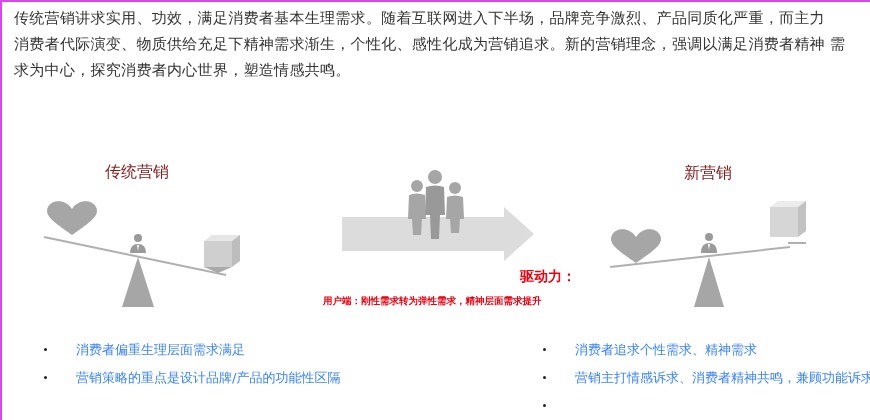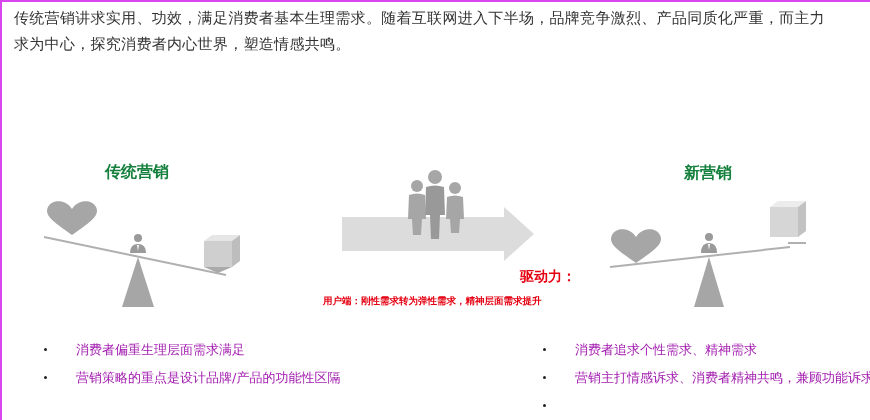--- a/index.html
+++ b/index.html
@@ -29,6 +29,7 @@
 
   <div class="intro">
     <p>传统营销讲求实用、功效，满足消费者基本生理需求。随着互联网进入下半场，品牌竞争激烈、产品同质化严重，而主力</p>
+    <p>消费者代际演变、物质供给充足下精神需求渐生，个性化、感性化成为营销追求。新的营销理念，强调以满足消费者精神 需</p>
     <p>求为中心，探究消费者内心世界，塑造情感共鸣。</p>
   </div>
 

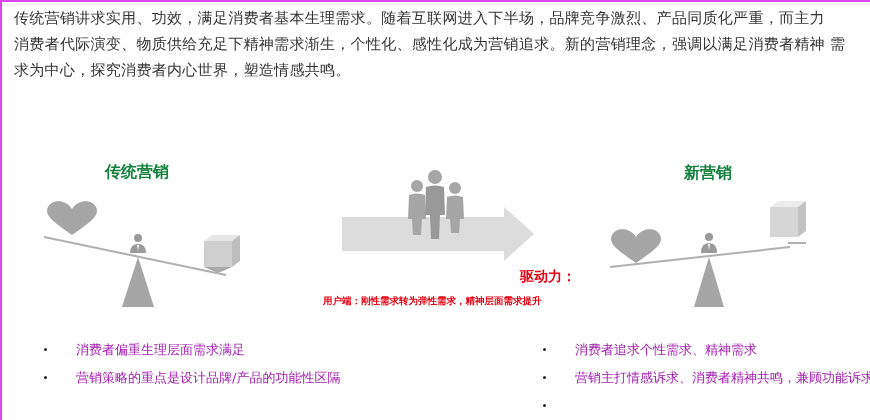--- a/index.html
+++ b/index.html
@@ -10,7 +10,7 @@
   .intro { position: absolute; left: 12px; top: 3px; width: 850px;
            font-size: 15px; line-height: 26px; color: #333; letter-spacing: 0.3px; }
   .intro p { margin: 0; white-space: nowrap; }
-  .red-title { position: absolute; color: #15803d; font-weight: bold; font-size: 16px; }
+  .red-title { position: absolute; color: #7f1d1d; font-weight: normal; font-size: 16px; }
   .svg-abs { position: absolute; }
   .drive-title { position: absolute; left: 474px; top: 266px; color: #e50012;
                  font-weight: bold; font-size: 14px; margin-left: 44px; }

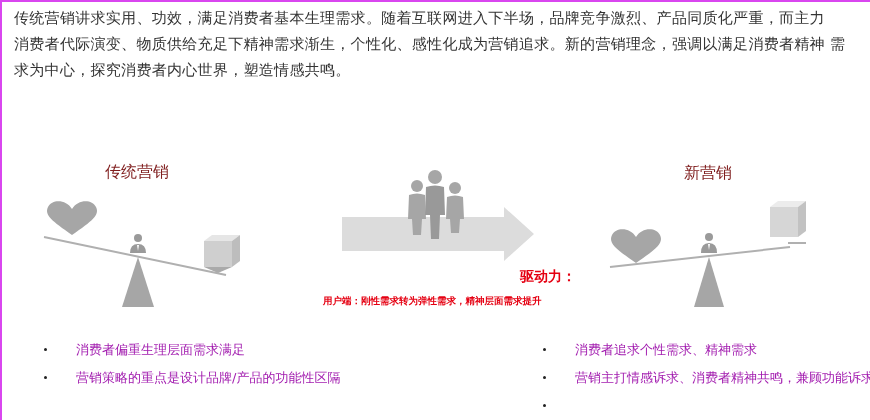--- a/index.html
+++ b/index.html
@@ -17,7 +17,7 @@
   .drive-line { position: absolute; color: #e50012; font-weight: bold;
                 font-size: 9.5px; white-space: nowrap; }
   .bullets { position: absolute; list-style: none; margin: 0; padding: 0;
-             font-size: 13px; color: #a21caf; }
+             font-size: 13px; color: #3b82f6; }
   .bullets li { position: relative; height: 28px; line-height: 28px; padding-left: 42px; white-space: nowrap; }
   .bullets li .dot { position: absolute; left: 10px; top: 12px; width: 3px; height: 3px;
                      border-radius: 50%; background: #222; }

